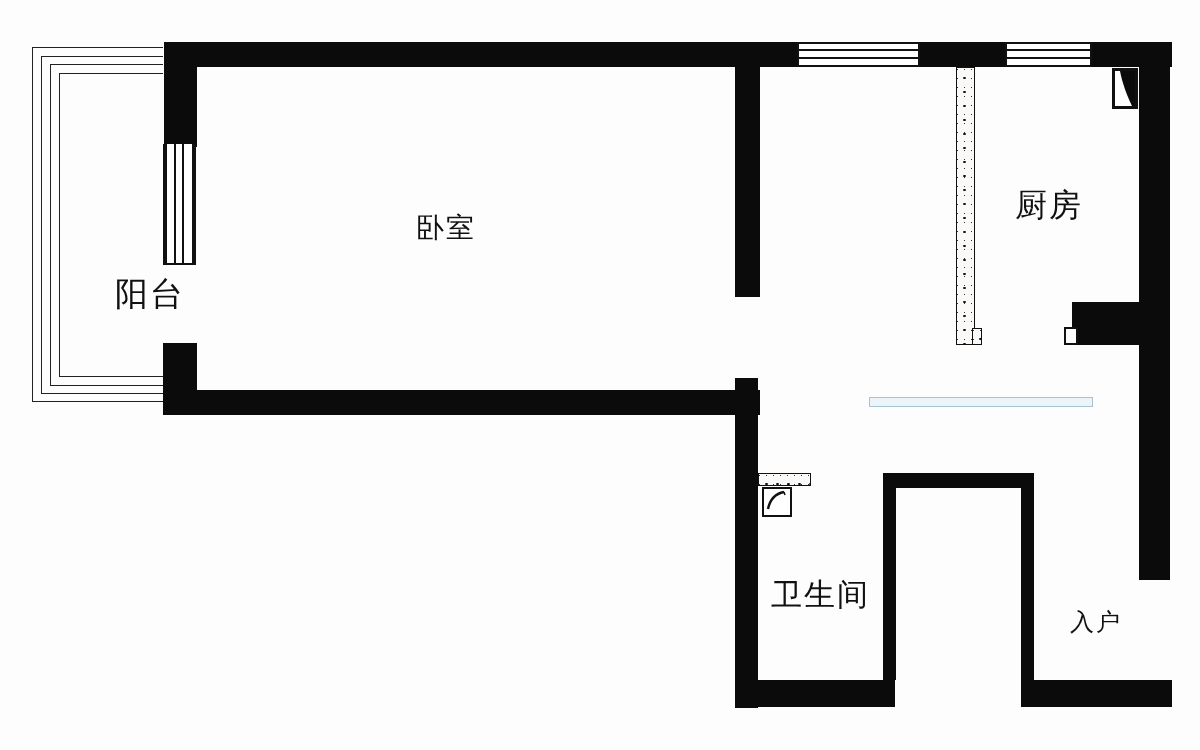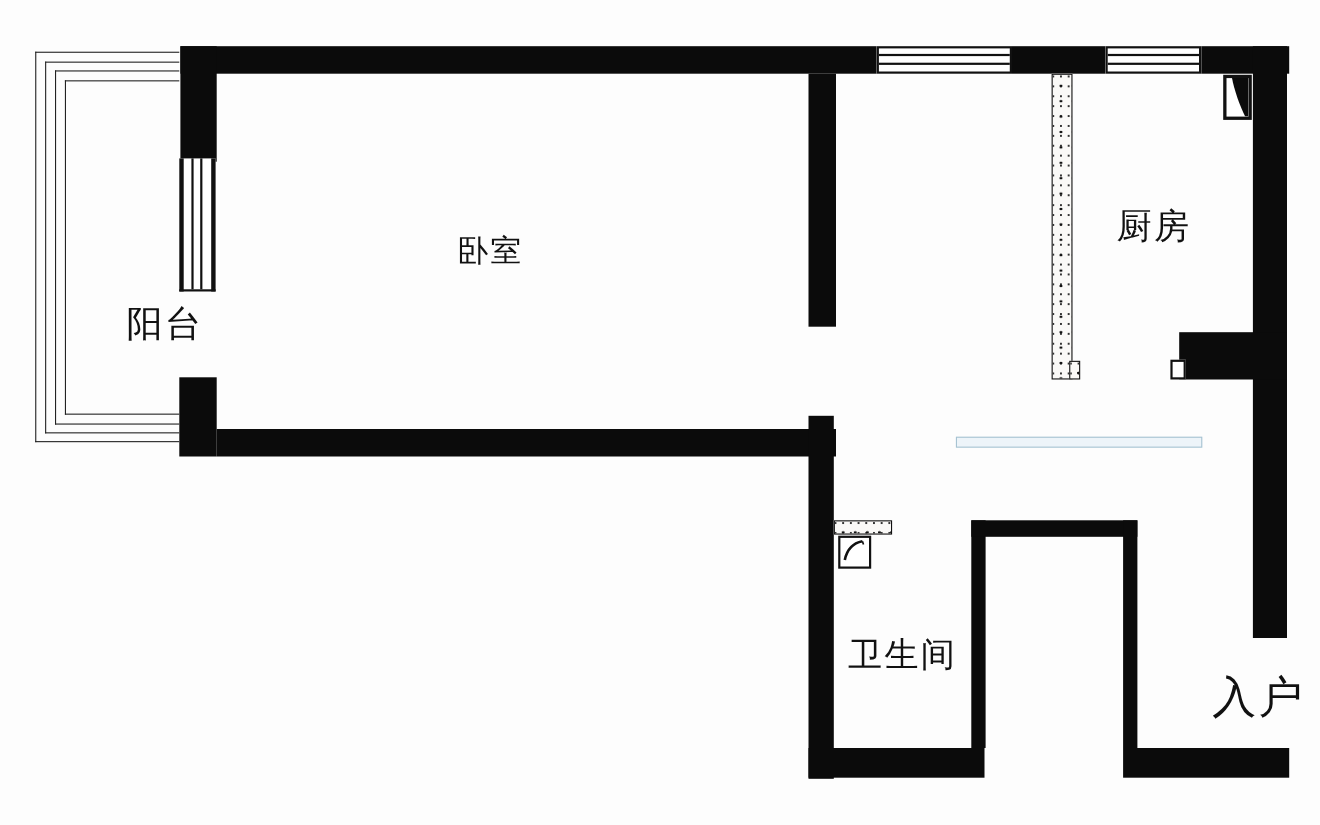--- a/index.html
+++ b/index.html
@@ -99,7 +99,7 @@
   <div class="label" style="left:416px;top:209px;font-size:28px;">卧室</div>
   <div class="label" style="left:1015px;top:184px;font-size:32px;text-align:center;">厨房</div>
   <div class="label" style="left:771px;top:574px;font-size:31px;text-align:center;">卫生间</div>
-  <div class="label" style="left:1070px;top:606px;font-size:40px;margin-left:32px;">入户</div>
+  <div class="label" style="left:1070px;top:606px;font-size:24px;">入户</div>
 
 </div>
 

